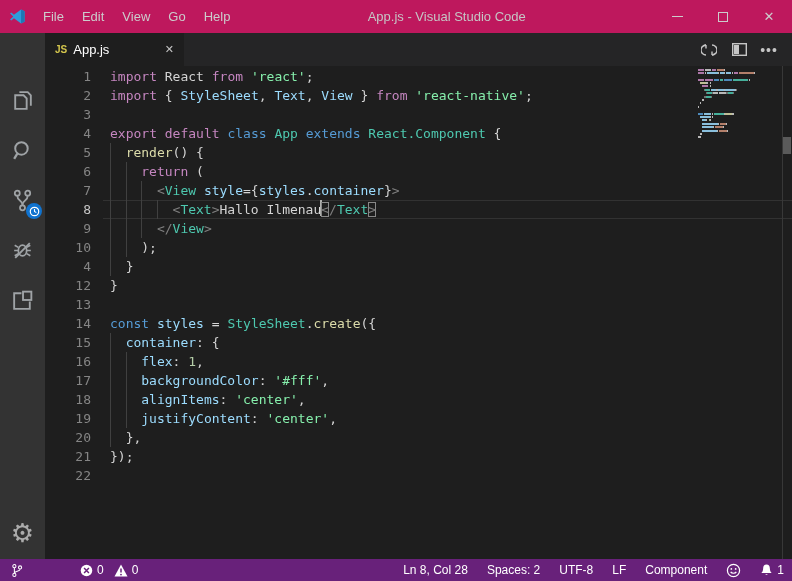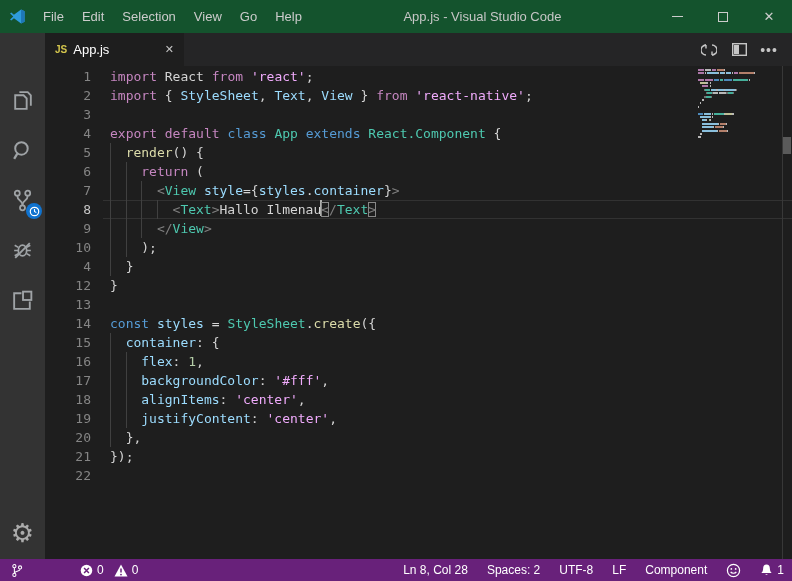--- a/index.html
+++ b/index.html
@@ -10,7 +10,7 @@
     display:flex; flex-direction:column;
   }
   
-  .titlebar { height:33px; background:#14532d; display:flex; align-items:center; flex:0 0 33px; }
+  .titlebar { height:33px; background:#be185d; display:flex; align-items:center; flex:0 0 33px; }
   .logo { width:34px; display:flex; justify-content:center; align-items:center; }
   .menus { display:flex; font-size:13px; color:#CCCCCC; }
   .menus .menu-item { padding:0 9px; line-height:33px; cursor:default; }

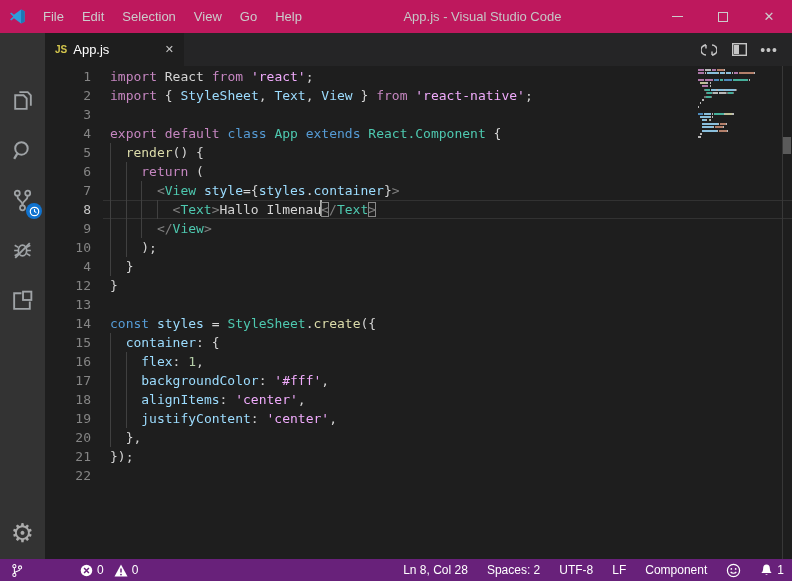--- a/index.html
+++ b/index.html
@@ -82,7 +82,6 @@
     <div class="menus">
       <span class="menu-item">File</span>
       <span class="menu-item">Edit</span>
-      <span class="menu-item">Selection</span>
       <span class="menu-item">View</span>
       <span class="menu-item">Go</span>
       <span class="menu-item">Help</span>

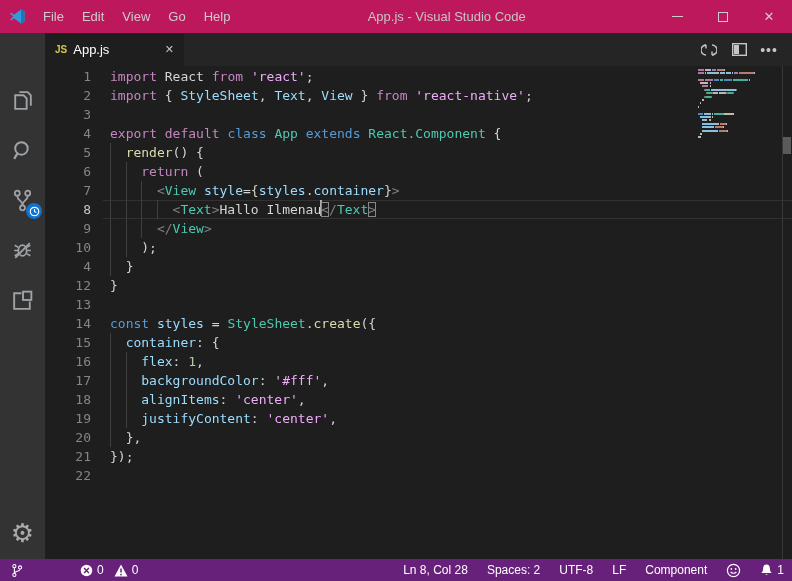--- a/index.html
+++ b/index.html
@@ -49,7 +49,7 @@
   .cursor { display:inline-block; width:2px; height:16px; background:#AEAFAD; vertical-align:-2px; margin:0 -1px; }
   .match { box-shadow: inset 0 0 0 1px #888888; }
   .tk-kw{color:#C586C0} .tk-st{color:#569CD6} .tk-ty{color:#4EC9B0} .tk-fn{color:#DCDCAA}
-  .tk-va{color:#9CDCFE} .tk-str{color:#f0abfc} .tk-num{color:#B5CEA8} .tk-fg{color:#D4D4D4} .tk-tag{color:#808080}
+  .tk-va{color:#9CDCFE} .tk-str{color:#86efac} .tk-num{color:#B5CEA8} .tk-fg{color:#D4D4D4} .tk-tag{color:#808080}
   
   .minimap { position:absolute; top:0; right:26px; width:68px; padding-top:2px; }
   .mm-line { position:relative; height:3.4px; }

